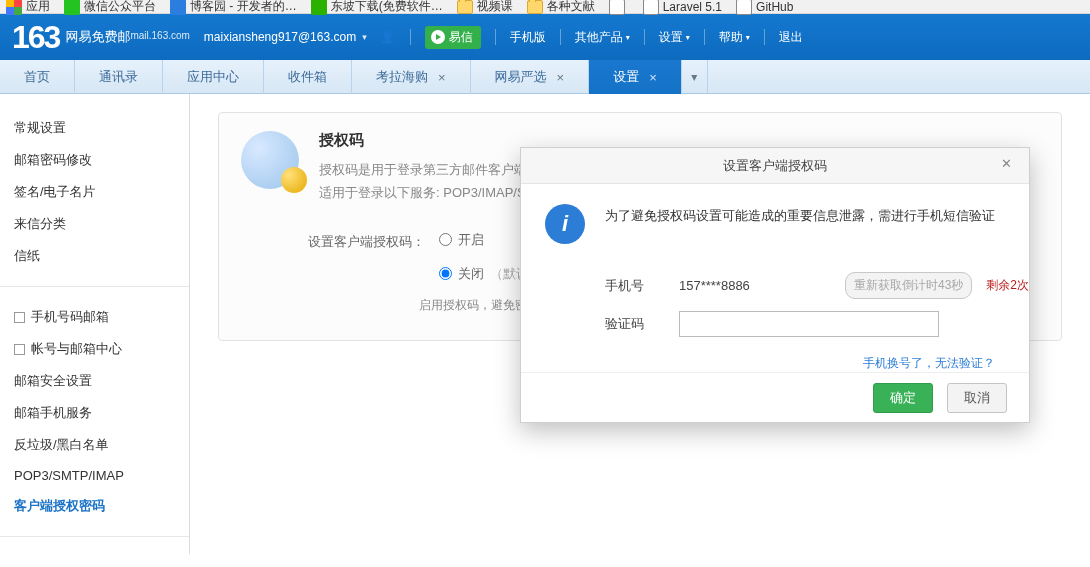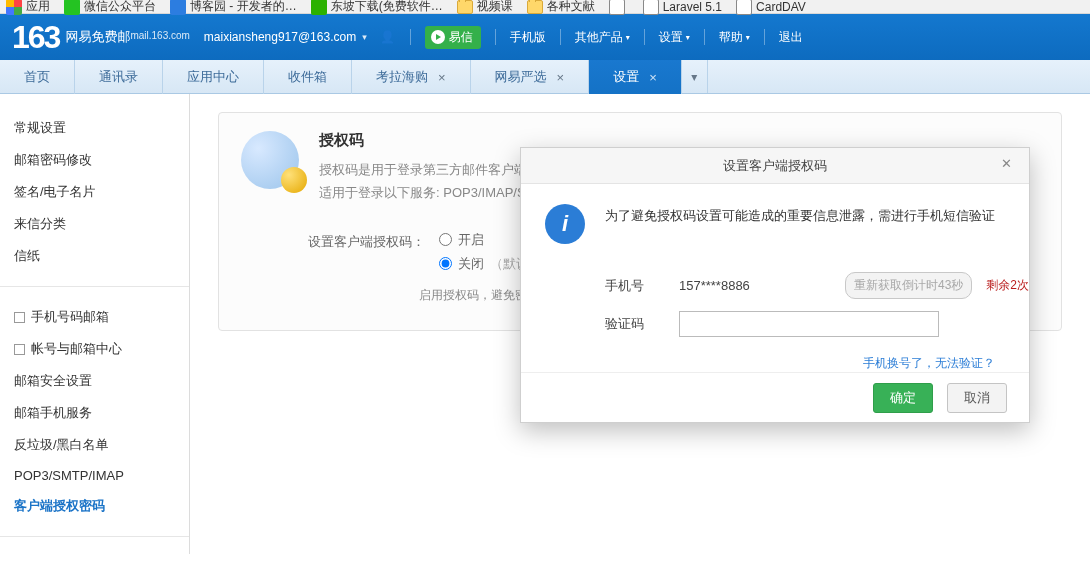--- a/index.html
+++ b/index.html
@@ -122,7 +122,7 @@
     </div>
   <div class="bm">
       <span class="ico ico-doc"></span>
-      <span>CardDAV</span>
+      <span>GitHub</span>
     </div>
 </div>
 

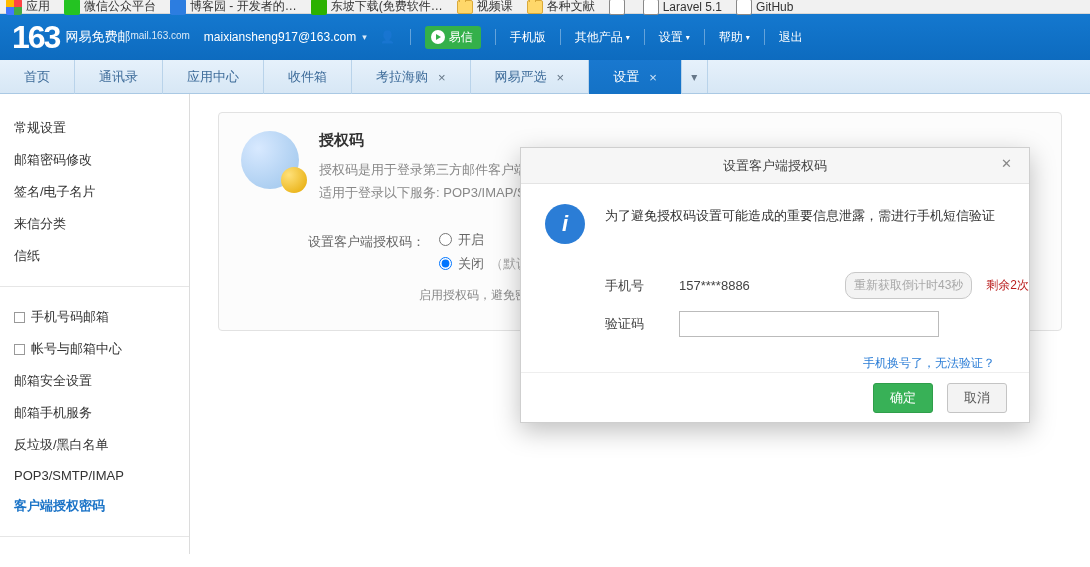--- a/index.html
+++ b/index.html
@@ -62,7 +62,7 @@
   .auth-desc{font-size:13px;color:#888;line-height:1.8;}
   .auth-body{margin:26px 0 0 64px;display:flex;gap:14px;font-size:13px;align-items:flex-start;color:#666;}
   .auth-body .label{min-width:120px;text-align:right;padding-top:2px;}
-  .auth-body .opts{display:flex;flex-direction:column;gap:6px;}
+  .auth-body .opts{display:flex;flex-direction:column;gap:16px;}
   .auth-body .radio-row{display:flex;align-items:center;gap:6px;}
   .auth-body .def{color:#aaa;}
   .auth-hint{margin:14px 0 0 178px;font-size:12px;color:#888;}

